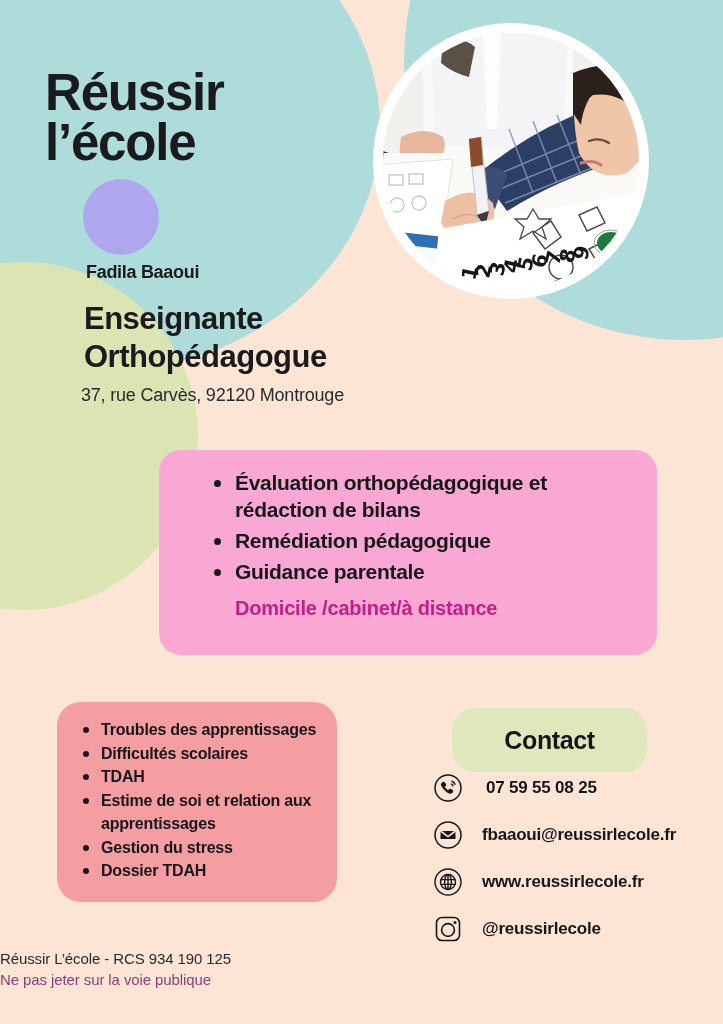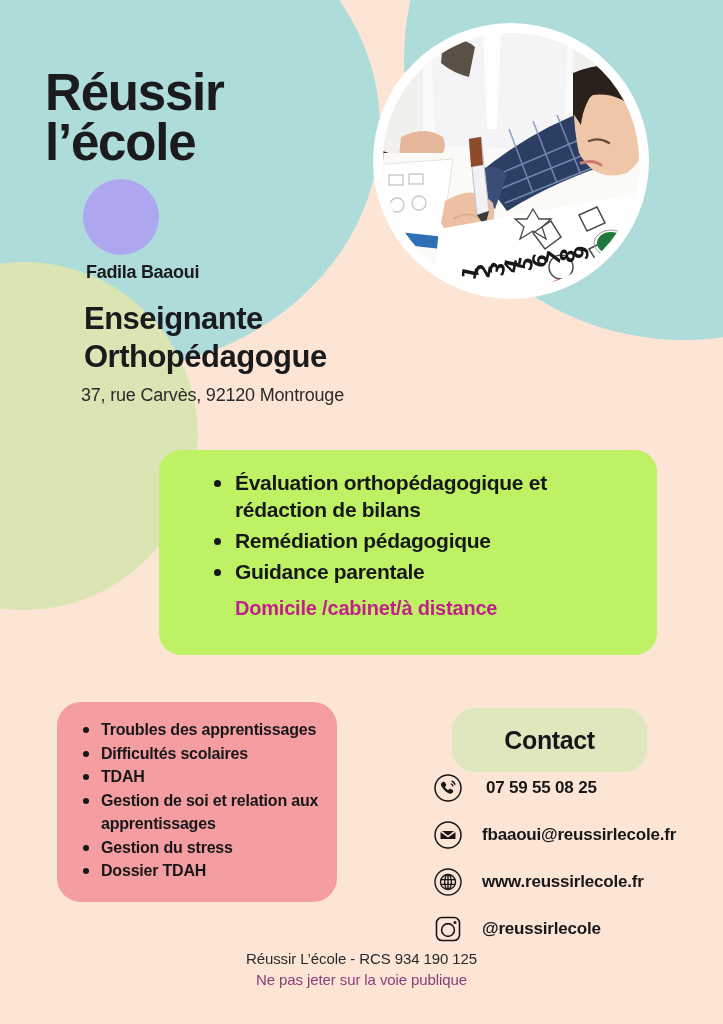--- a/index.html
+++ b/index.html
@@ -63,7 +63,7 @@
   
   #services-card{
     position:absolute;left:159px;top:450px;width:498px;height:205px;
-    background:#bef264;border-radius:22px;
+    background:#f9a8d4;border-radius:22px;
   }
   #services-list{
     margin:0;padding:0;list-style:none;

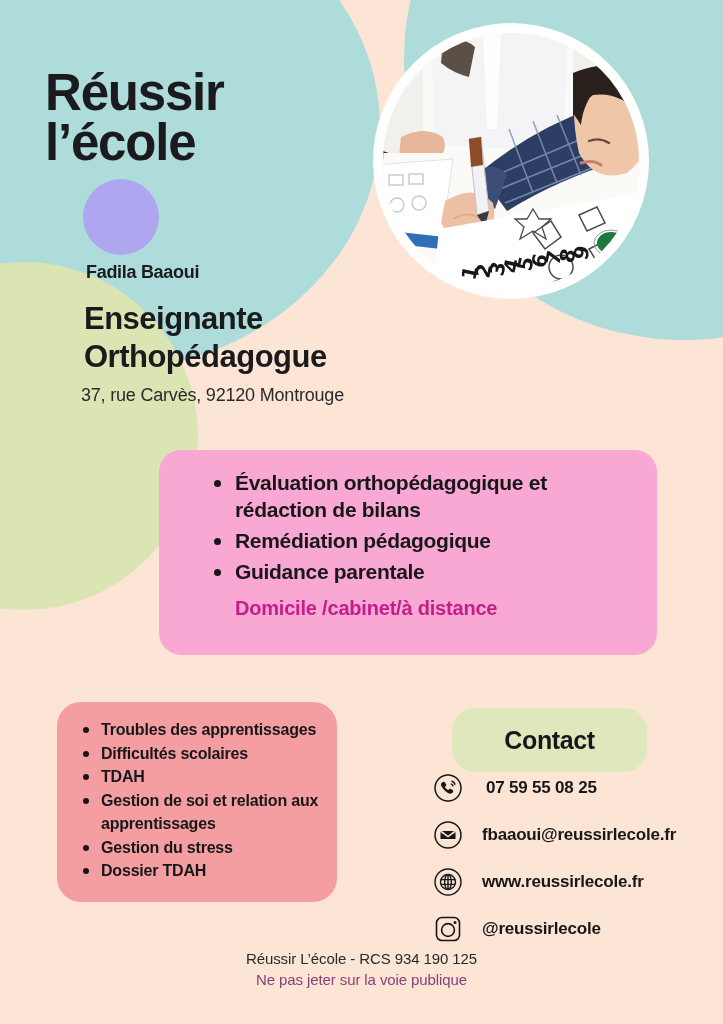--- a/index.html
+++ b/index.html
@@ -245,7 +245,7 @@
       <li>Troubles des apprentissages</li>
       <li>Difficultés scolaires</li>
       <li> TDAH</li>
-      <li>Gestion de soi et relation aux apprentissages</li>
+      <li>Estime de soi et relation aux apprentissages</li>
       <li>Gestion du stress</li>
       <li>Dossier TDAH</li>
     </ul>

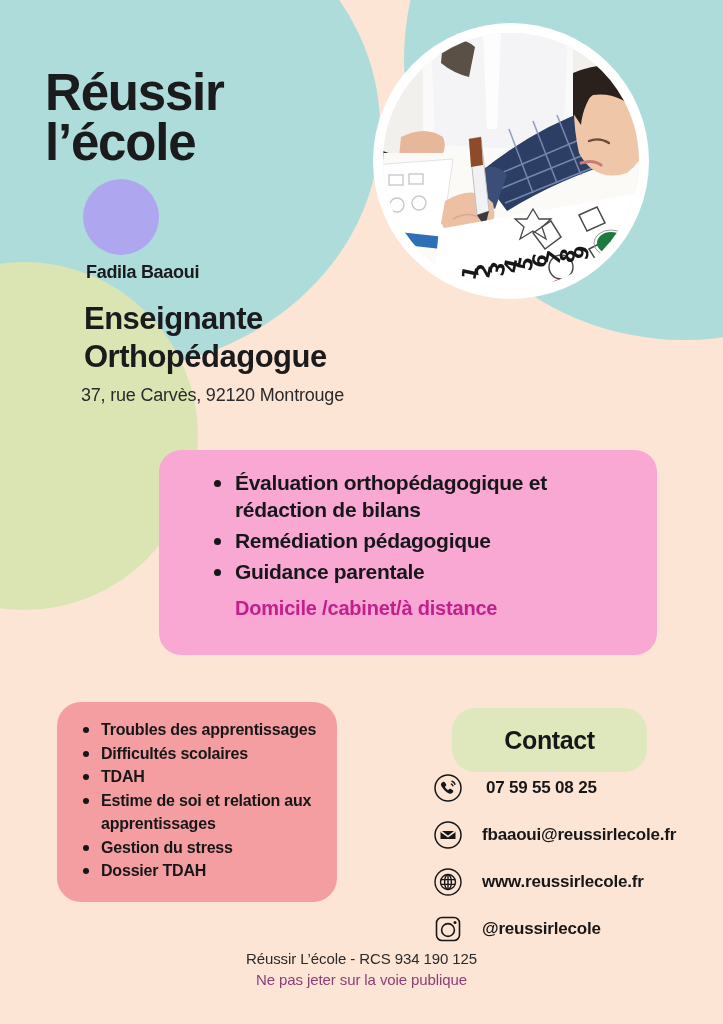--- a/index.html
+++ b/index.html
@@ -124,7 +124,7 @@
   .contact-row.instagram .contact-text{}
 
   
-  #footer{position:absolute;left:0;top:950px;width:723px;text-align:center;}
+  #footer{position:absolute;left:0;top:950px;width:723px;}
   #footer-legal{font-size:15px;font-weight:400;color:#2A2A2C;letter-spacing:-0.1px;}
   #footer-notice{margin-top:4px;font-size:15px;font-weight:400;color:#8B3F78;letter-spacing:-0.1px;}
 </style>

